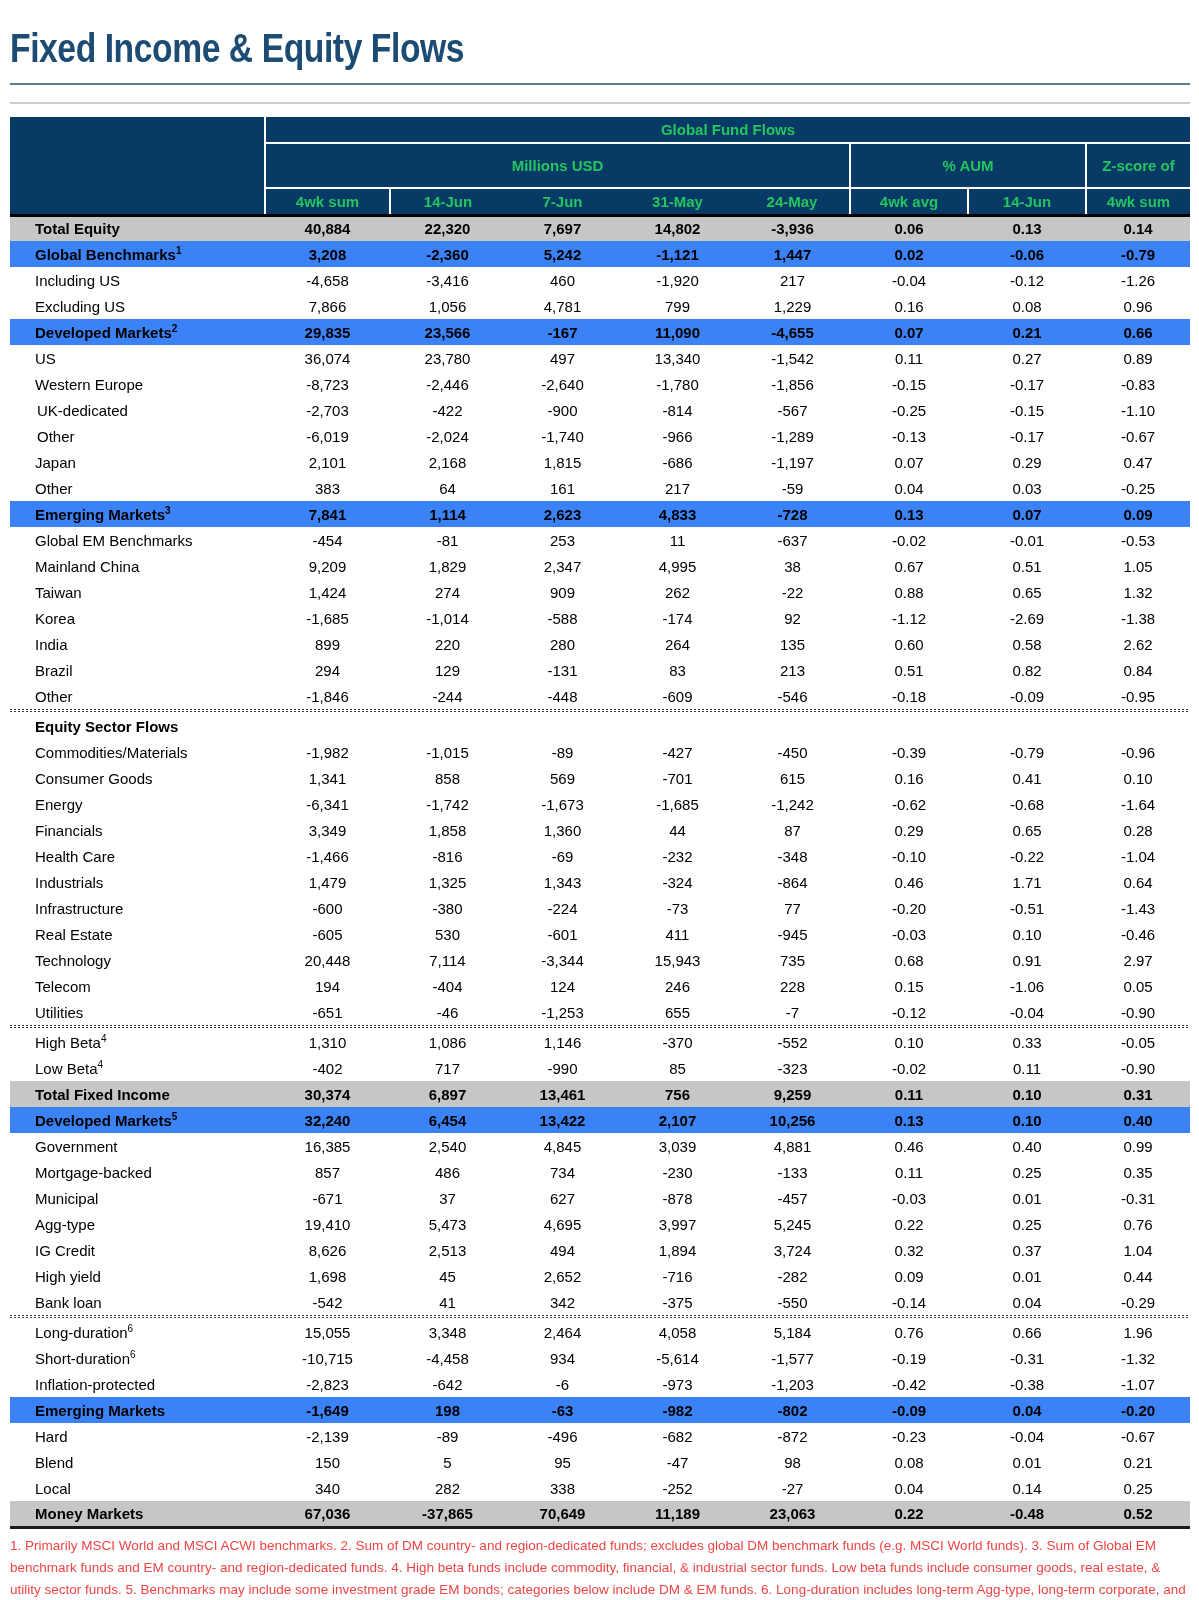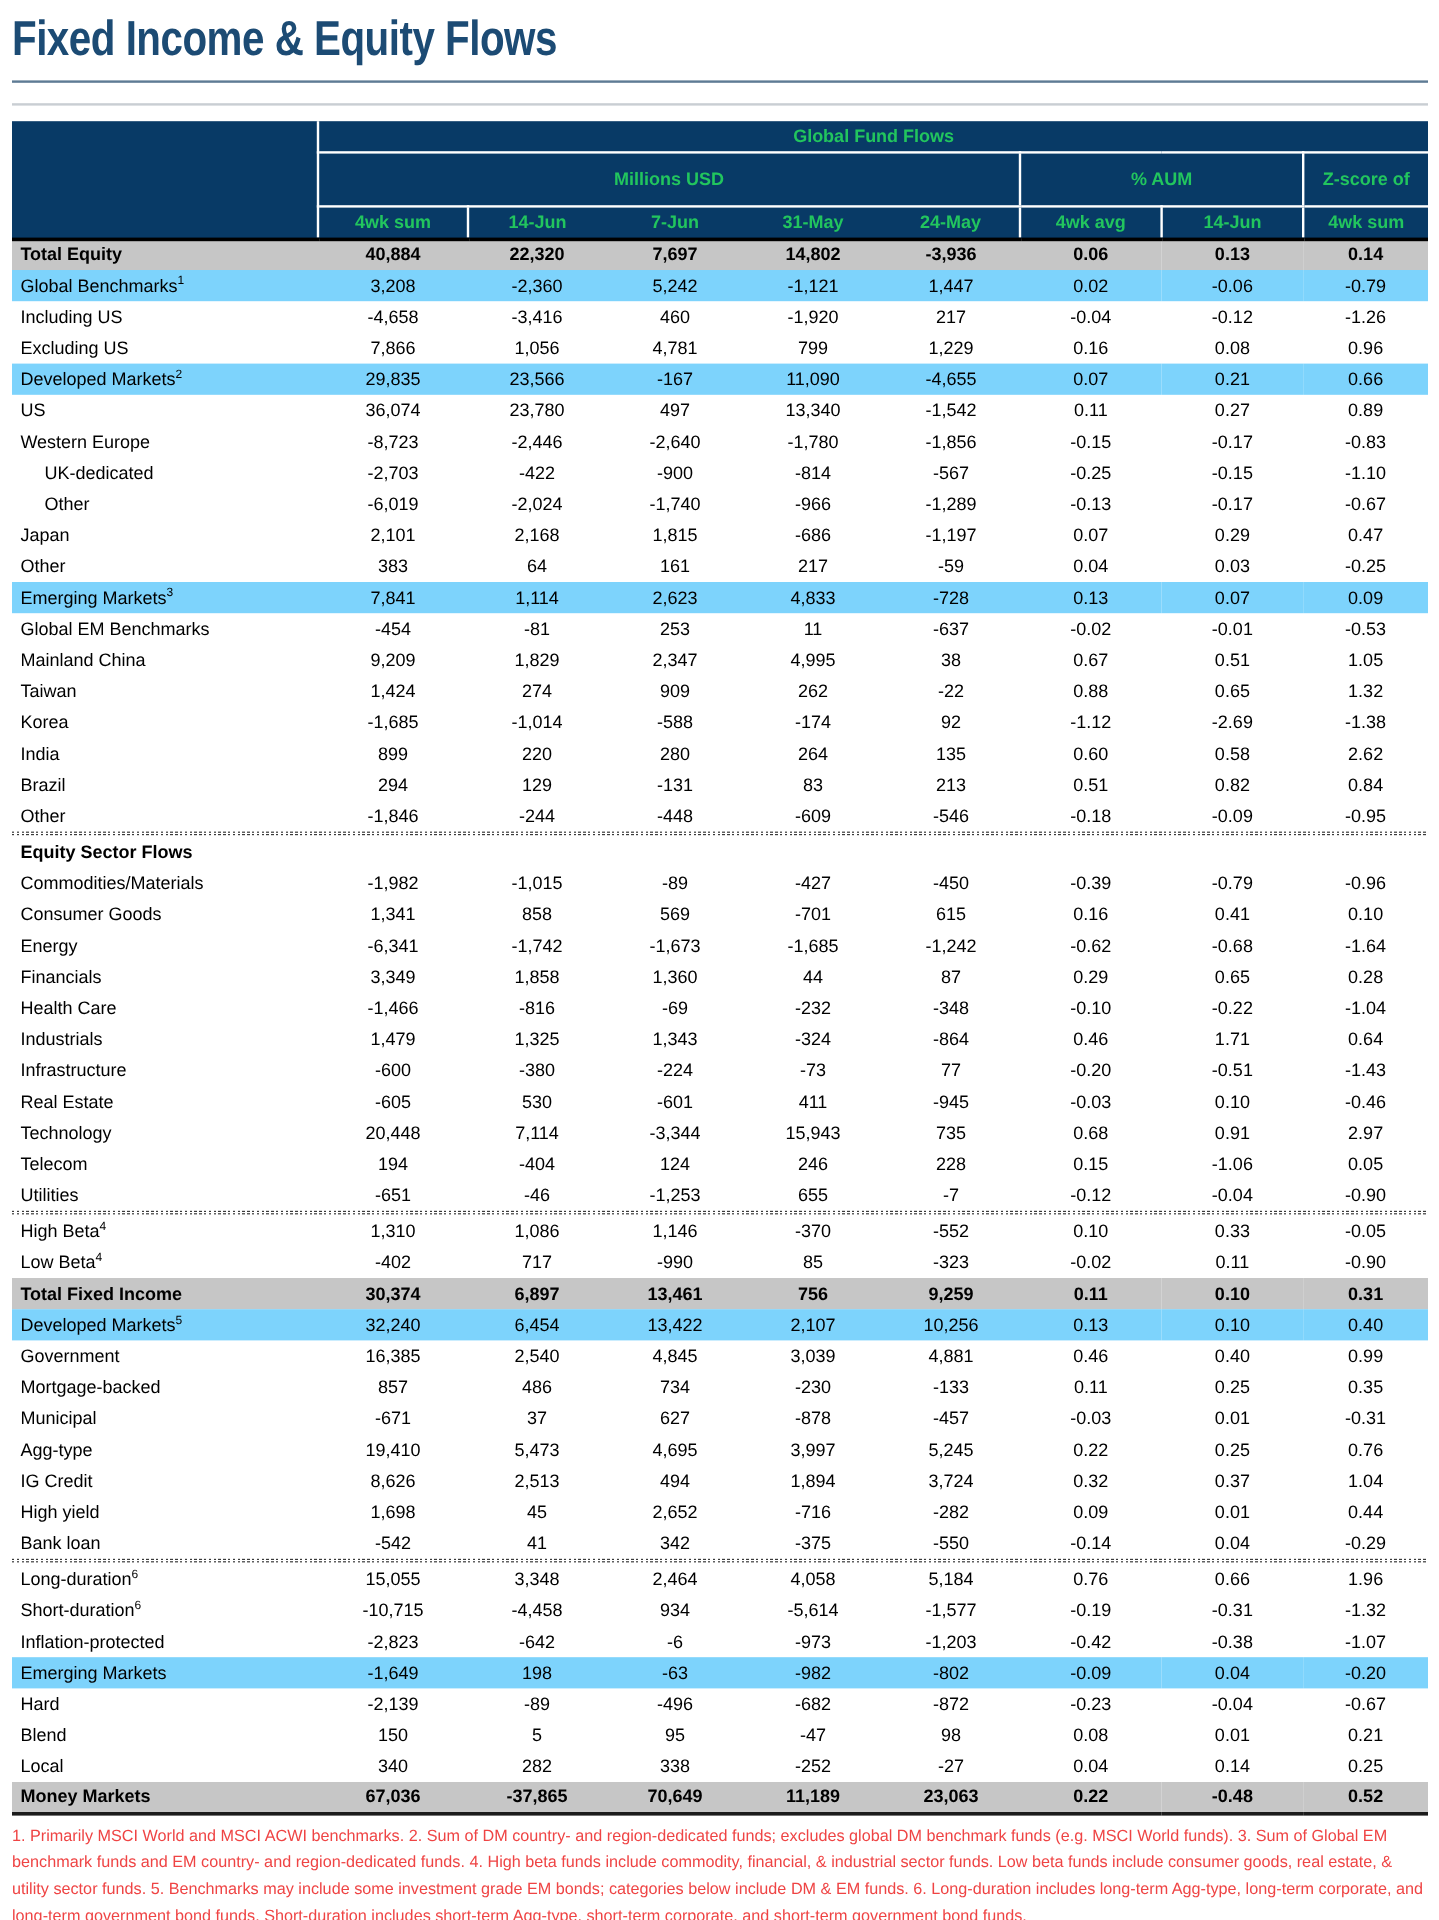--- a/index.html
+++ b/index.html
@@ -13,7 +13,7 @@
 
   
   h1.title {
-    margin: 0 0 0 0;
+    margin: 16px 0 0 0;
     padding: 0;
     height: 52px;
     line-height: 52px;

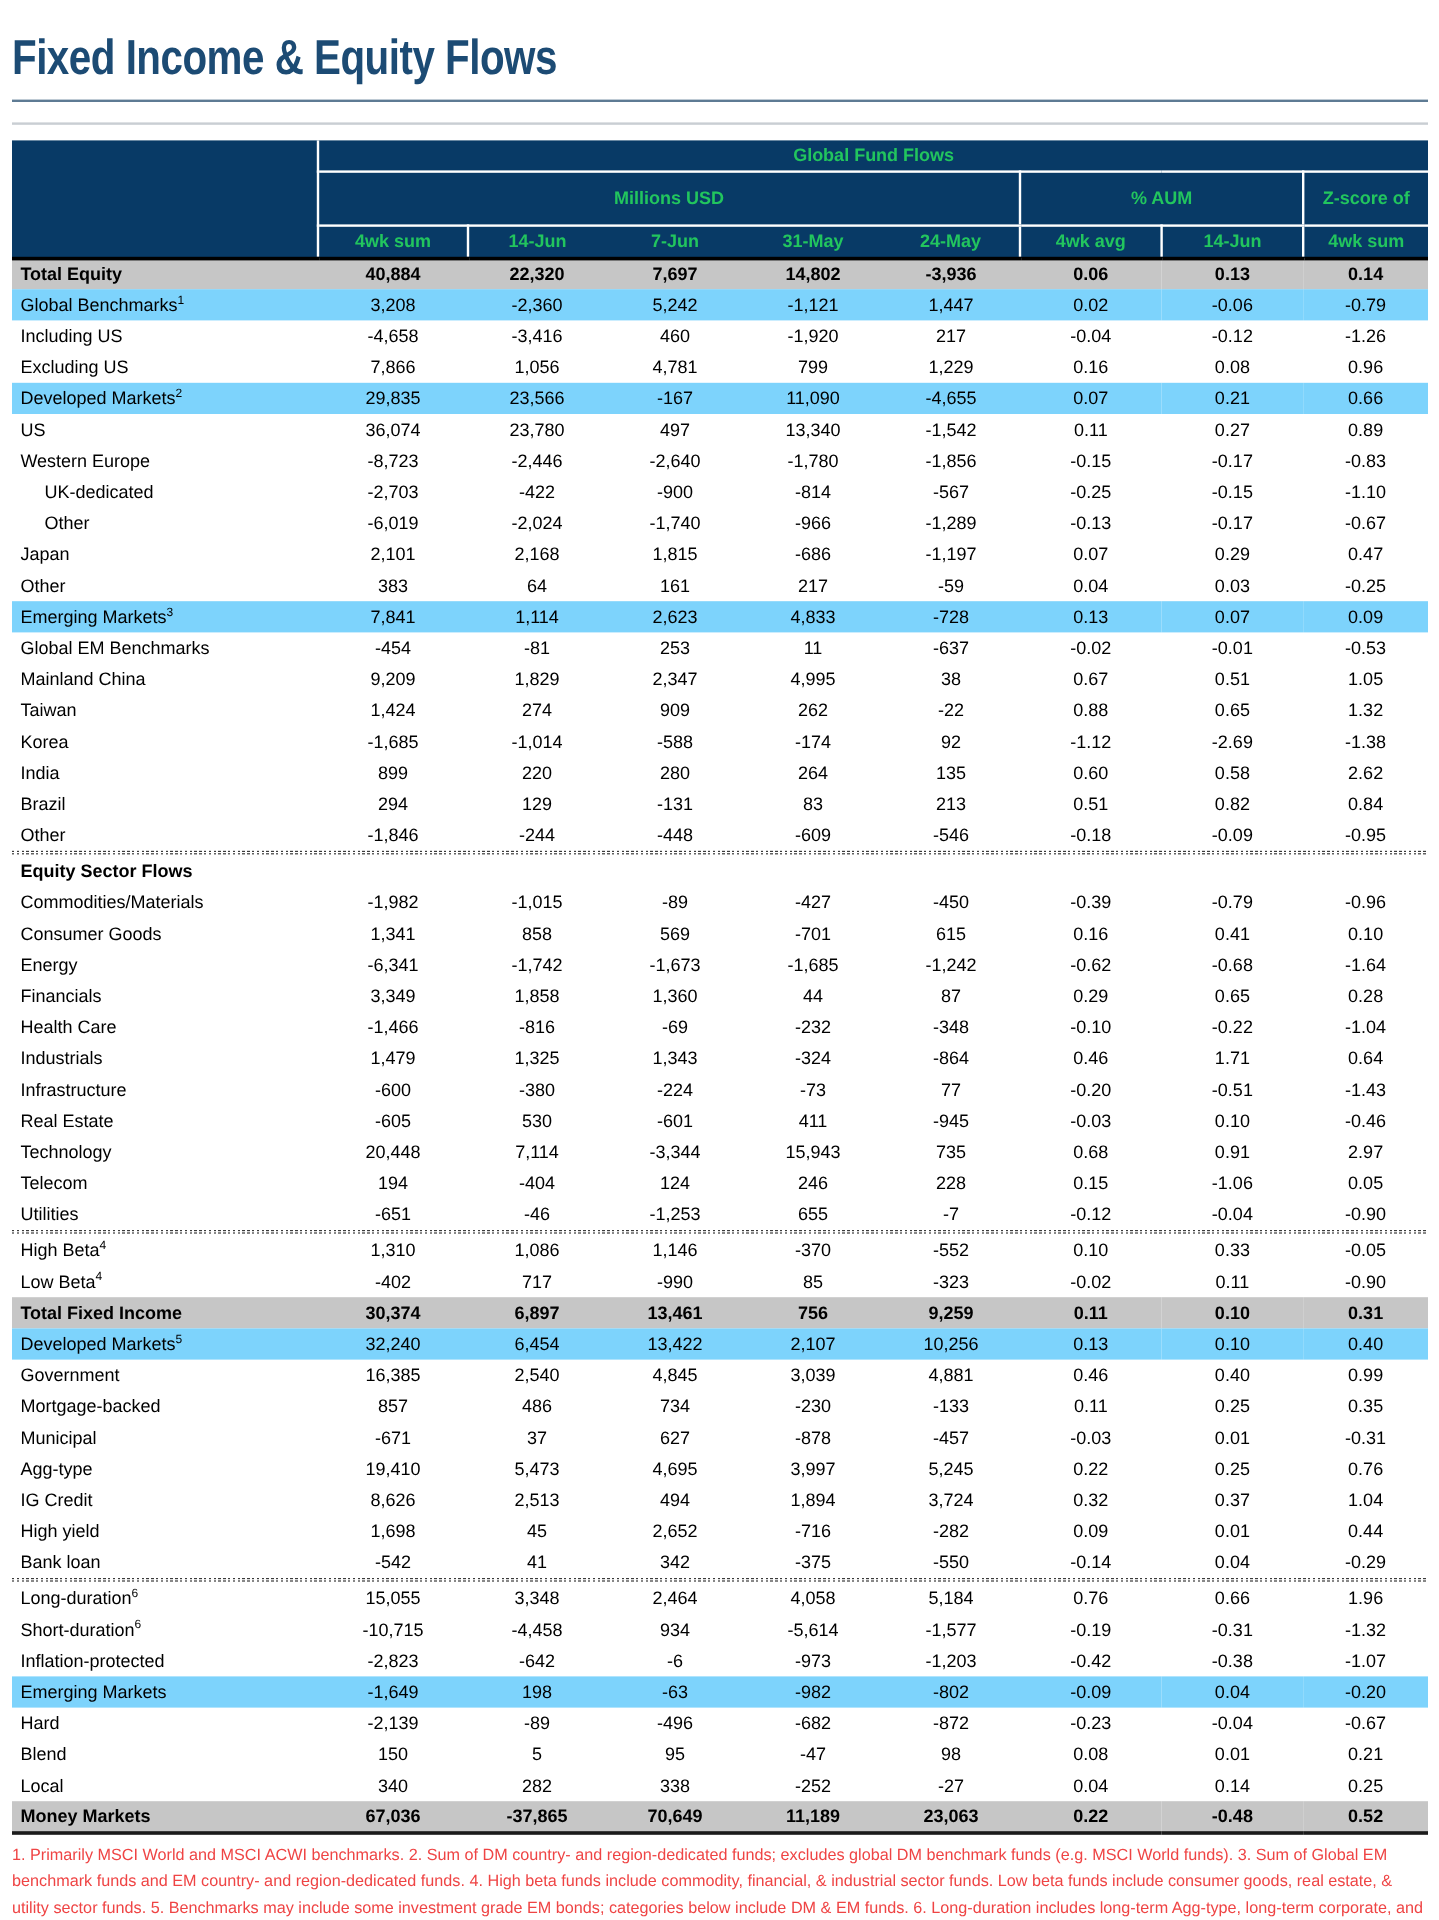--- a/index.html
+++ b/index.html
@@ -63,7 +63,7 @@
   }
   tbody td.lbl {
     text-align: left;
-    padding-left: 7px;
+    padding-left: 25px;
     white-space: nowrap;
   }
   tbody tr.indent td.lbl { padding-left: 27px; }

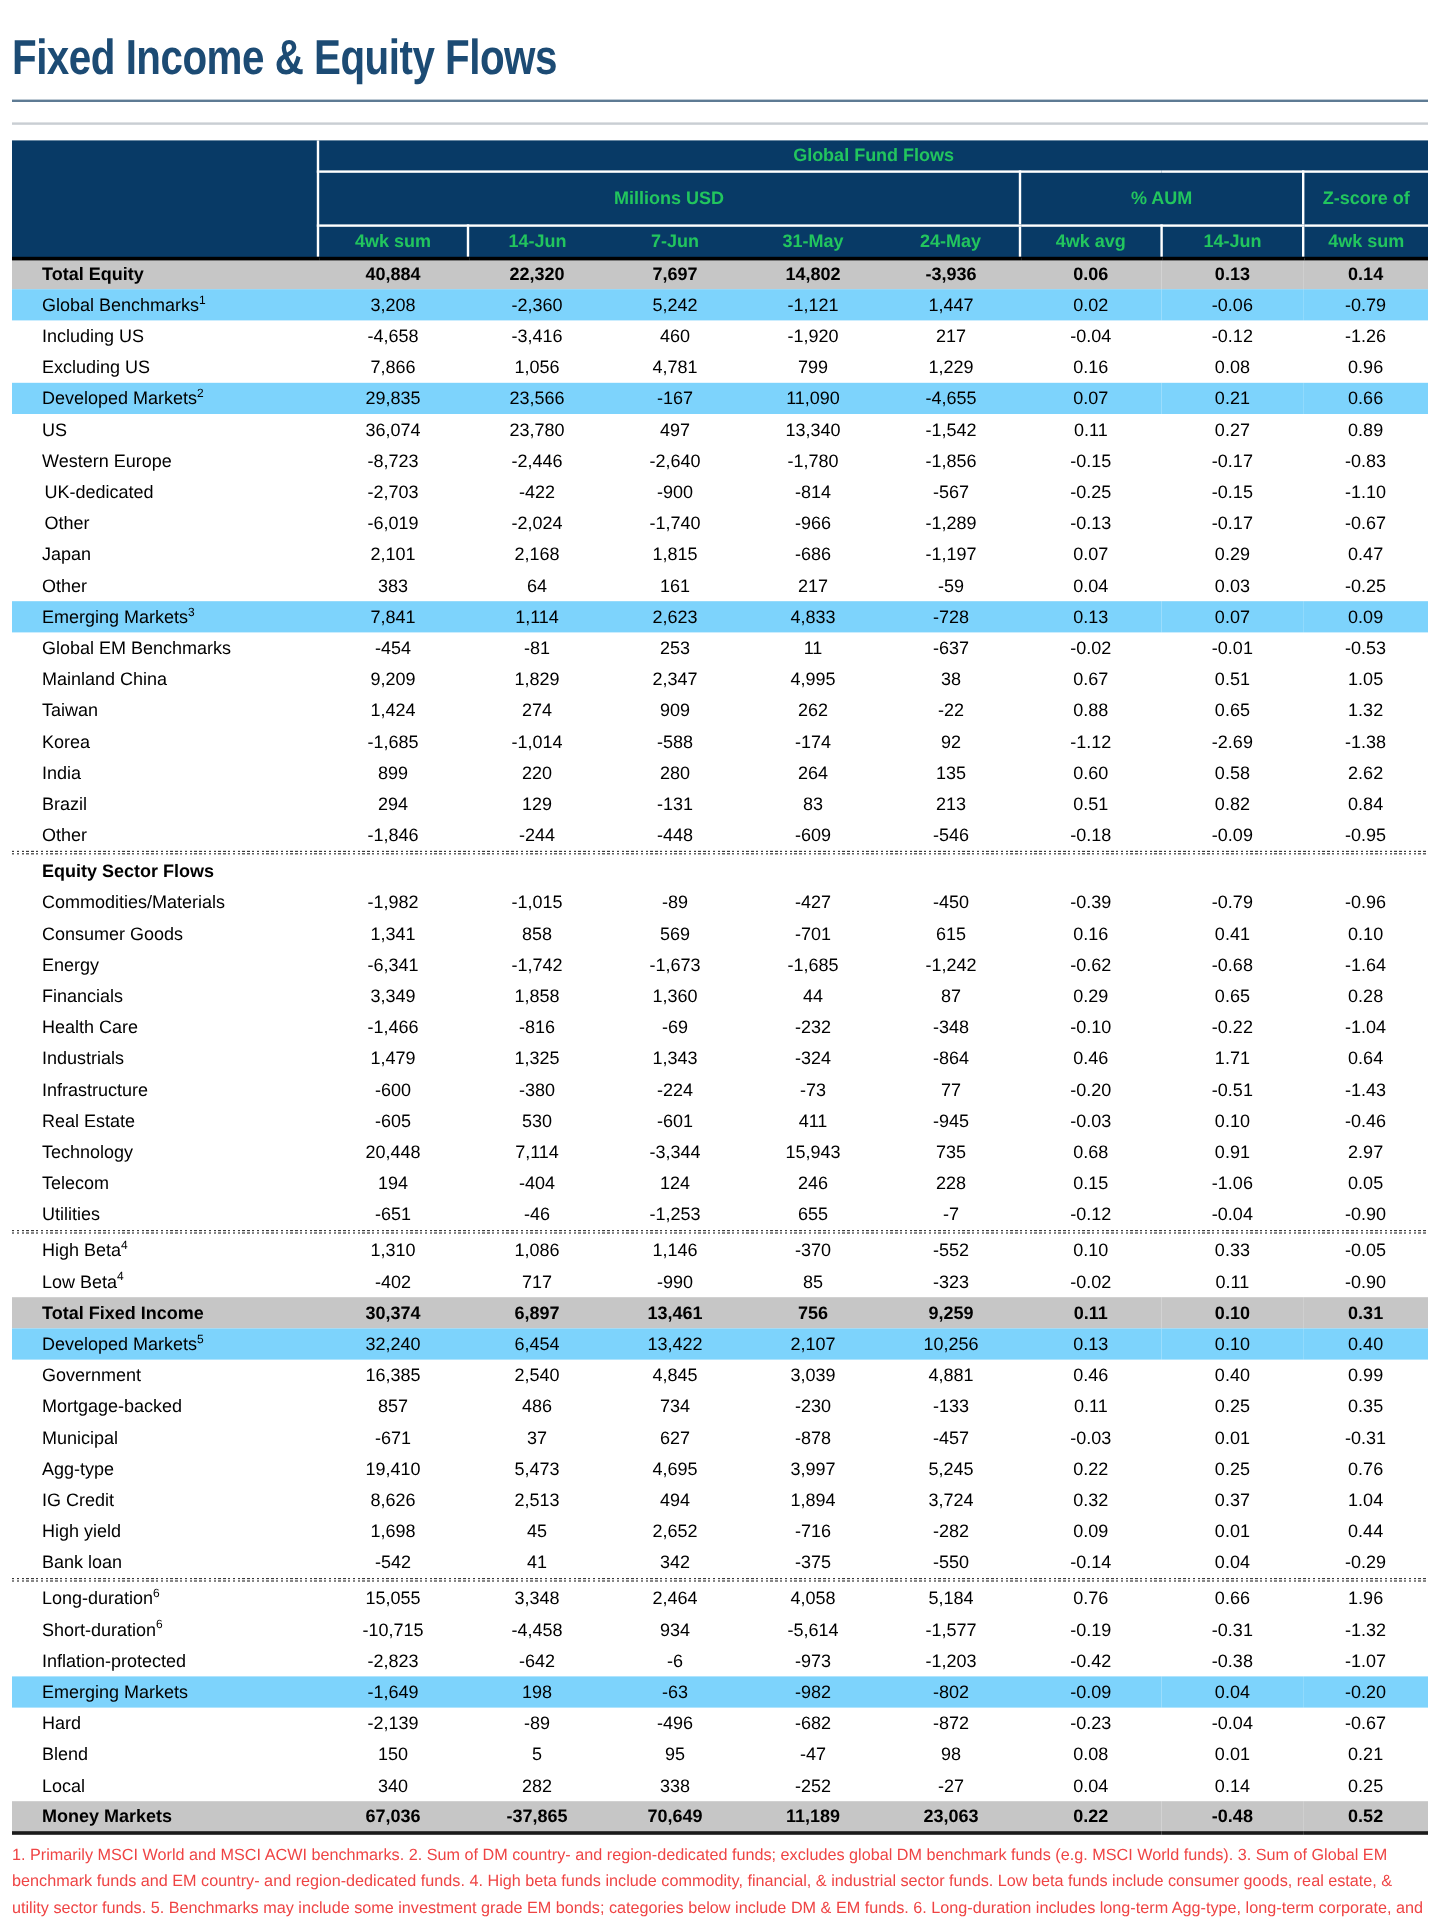--- a/index.html
+++ b/index.html
@@ -68,7 +68,7 @@
   }
   tbody tr.indent td.lbl { padding-left: 27px; }
   tbody tr.total td { background: #c6c6c6; font-weight: bold; }
-  tbody tr.section td { background: #7dd3fc; font-weight: normal; }
+  tbody tr.section td { background: #3b82f6; font-weight: bold; }
   tbody tr.subheader td.lbl { font-weight: bold; }
   tbody tr:last-child td { border-bottom: 3px solid #1b1b1b; }
   tbody sup { font-size: 10px; line-height: 0; }

